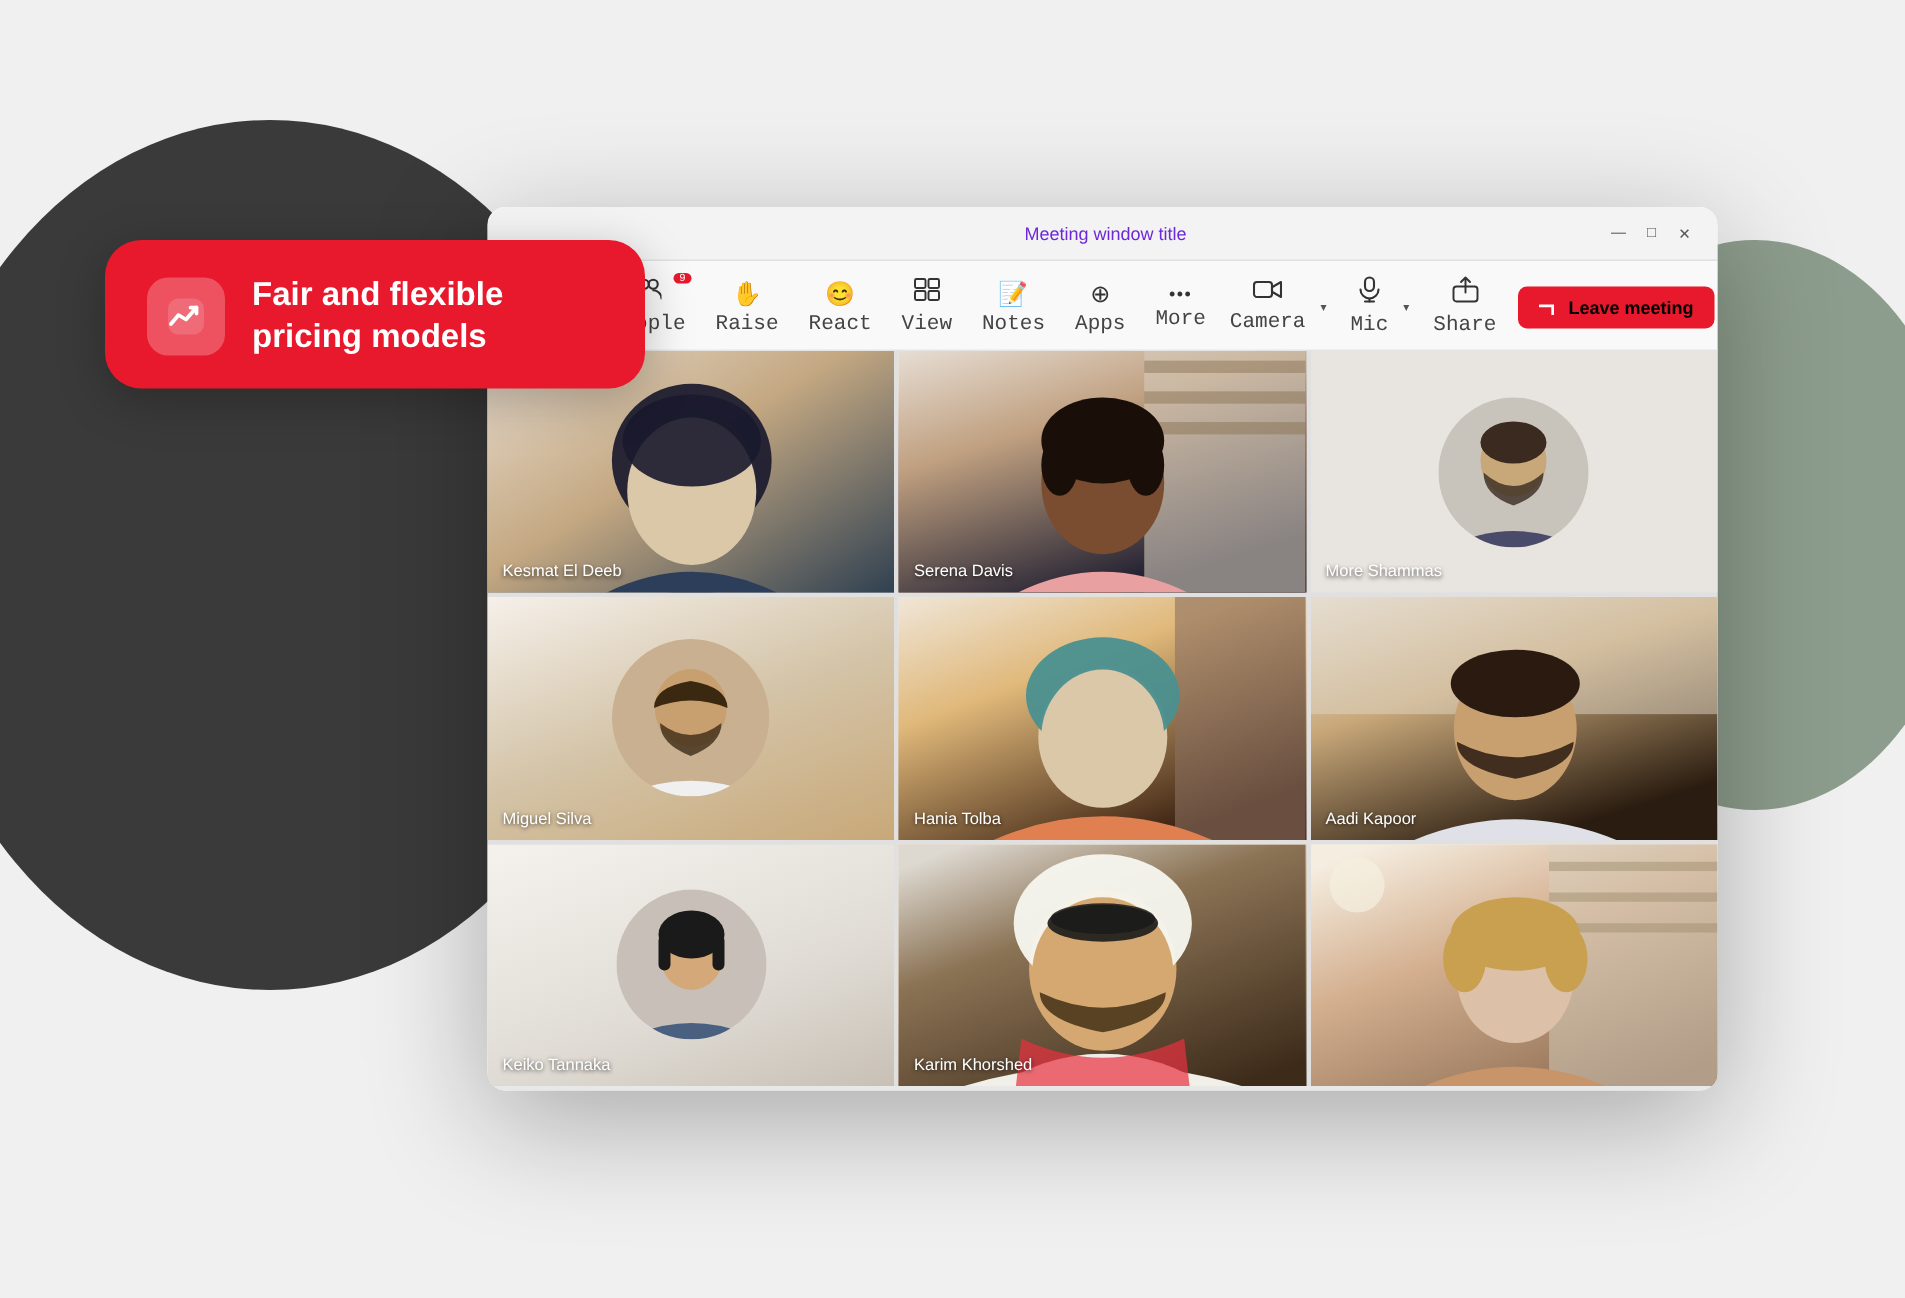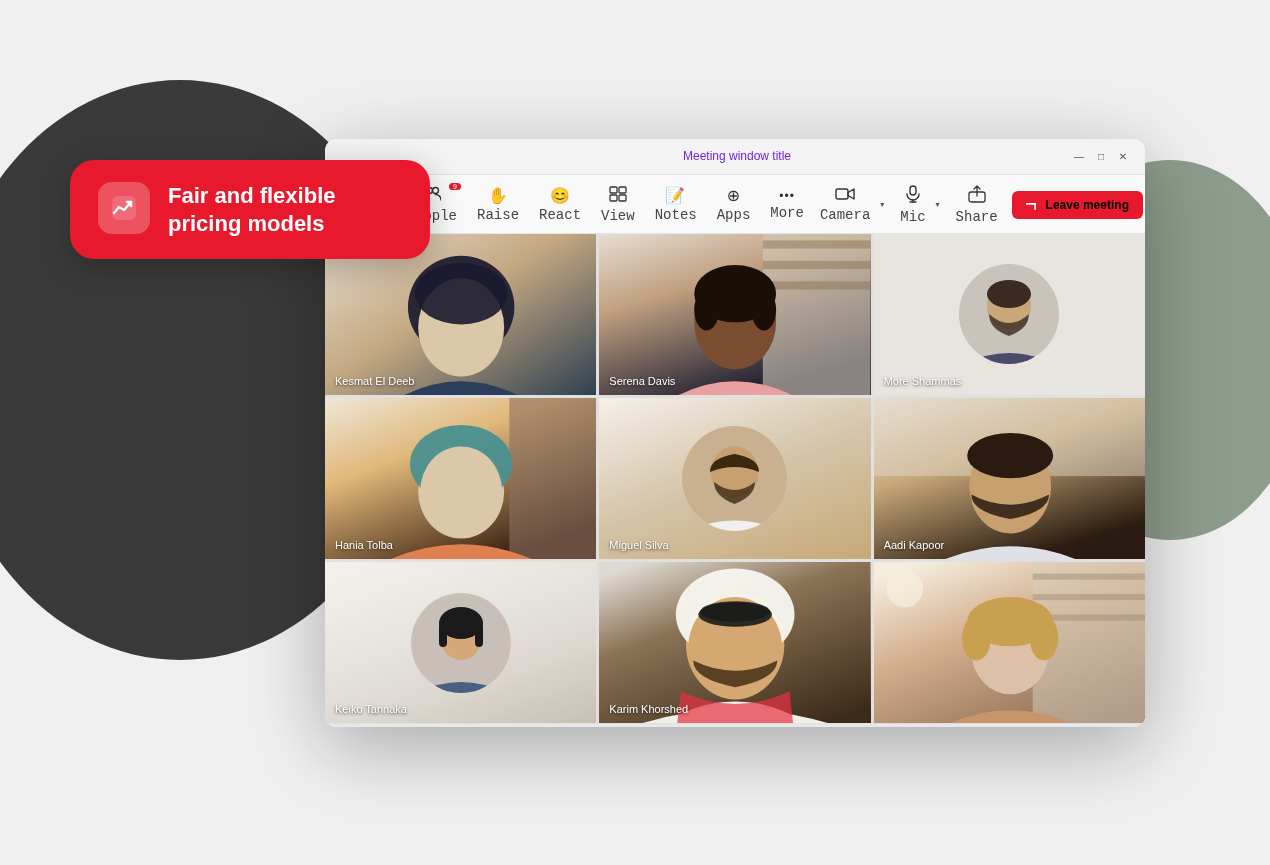--- a/index.html
+++ b/index.html
@@ -51,7 +51,7 @@
       border-radius: 24px;
       padding: 22px 28px;
       display: flex;
-      align-items: flex-start;
+      align-items: flex-end;
       gap: 18px;
       max-width: 360px;
       box-shadow: 0 8px 32px rgba(0,0,0,0.25);

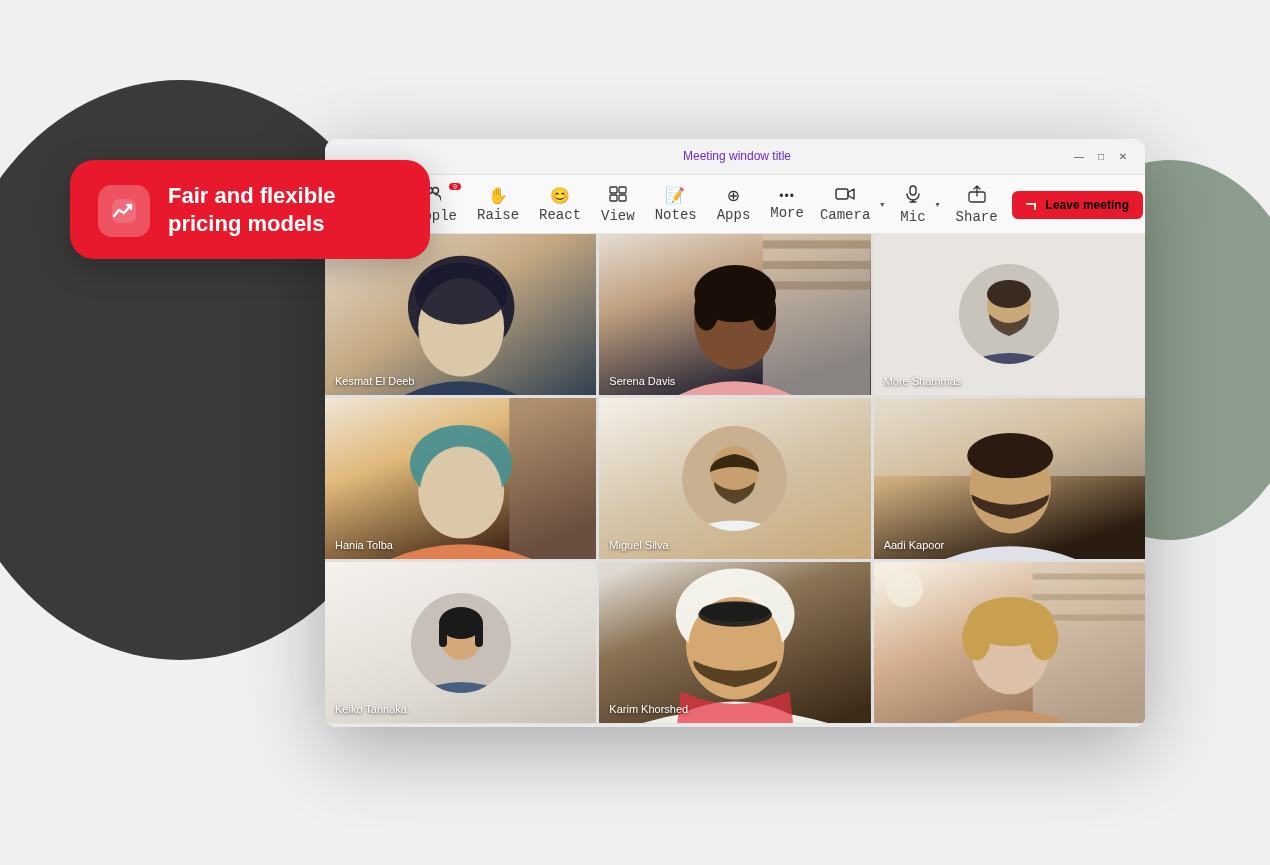--- a/index.html
+++ b/index.html
@@ -467,6 +467,22 @@
       <span class="video-name">More Shammas</span>
     </div>
 
+    <div class="video-cell face-miguel" style="background:#f0ece6;display:flex;align-items:center;justify-content:center;">
+      <div style="width:100%;height:100%;display:flex;align-items:center;justify-content:center;background: linear-gradient(160deg,#f5f0ea 0%,#d4c4a8 50%,#c8a878 100%);">
+        <div style="width:105px;height:105px;border-radius:50%;overflow:hidden;background:#d4c0a0;display:flex;align-items:center;justify-content:center;">
+          <svg width="105" height="105" viewBox="0 0 105 105" xmlns="http://www.w3.org/2000/svg">
+            <circle cx="52.5" cy="52.5" r="52.5" fill="#c8b090"></circle>
+            <ellipse cx="52.5" cy="46" rx="24" ry="26" fill="#c8a070"></ellipse>
+            <path d="M28 46 Q52.5 36 77 46 Q77 32 52.5 28 Q28 32 28 46" fill="#3a2810"></path>
+
+            <path d="M32 56 Q52.5 72 73 56 Q73 70 52.5 78 Q32 70 32 56" fill="#2a1a08" opacity="0.7"></path>
+            <path d="M5 105 Q52.5 84 100 105" fill="#f0f0f0"></path>
+          </svg>
+        </div>
+      </div>
+      <span class="video-name">Miguel Silva</span>
+    </div>
+
     <div class="video-cell face-hania">
       <svg width="100%" height="100%" viewBox="0 0 265 165" preserveAspectRatio="xMidYMid slice" xmlns="http://www.w3.org/2000/svg">
         <defs>
@@ -490,22 +506,6 @@
       <span class="video-name">Hania Tolba</span>
     </div>
 
-    <div class="video-cell face-miguel" style="background:#f0ece6;display:flex;align-items:center;justify-content:center;">
-      <div style="width:100%;height:100%;display:flex;align-items:center;justify-content:center;background: linear-gradient(160deg,#f5f0ea 0%,#d4c4a8 50%,#c8a878 100%);">
-        <div style="width:105px;height:105px;border-radius:50%;overflow:hidden;background:#d4c0a0;display:flex;align-items:center;justify-content:center;">
-          <svg width="105" height="105" viewBox="0 0 105 105" xmlns="http://www.w3.org/2000/svg">
-            <circle cx="52.5" cy="52.5" r="52.5" fill="#c8b090"></circle>
-            <ellipse cx="52.5" cy="46" rx="24" ry="26" fill="#c8a070"></ellipse>
-            <path d="M28 46 Q52.5 36 77 46 Q77 32 52.5 28 Q28 32 28 46" fill="#3a2810"></path>
-
-            <path d="M32 56 Q52.5 72 73 56 Q73 70 52.5 78 Q32 70 32 56" fill="#2a1a08" opacity="0.7"></path>
-            <path d="M5 105 Q52.5 84 100 105" fill="#f0f0f0"></path>
-          </svg>
-        </div>
-      </div>
-      <span class="video-name">Miguel Silva</span>
-    </div>
-
     <div class="video-cell face-aadi">
       <svg width="100%" height="100%" viewBox="0 0 265 165" preserveAspectRatio="xMidYMid slice" xmlns="http://www.w3.org/2000/svg">
         <defs>

